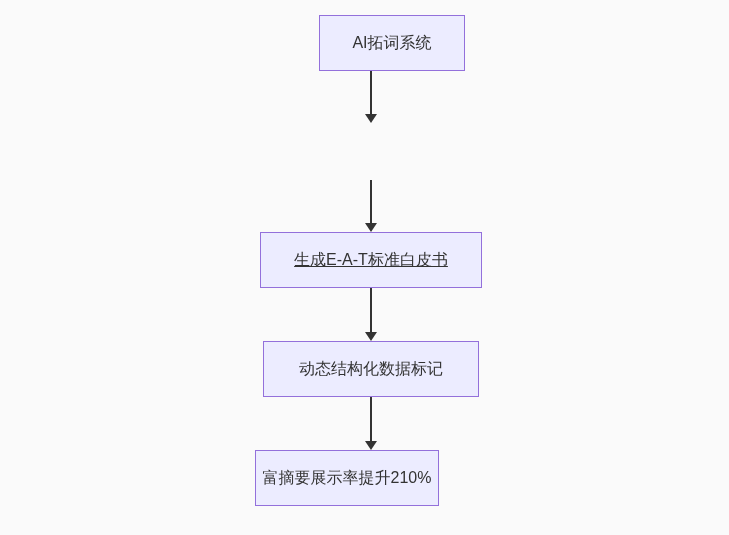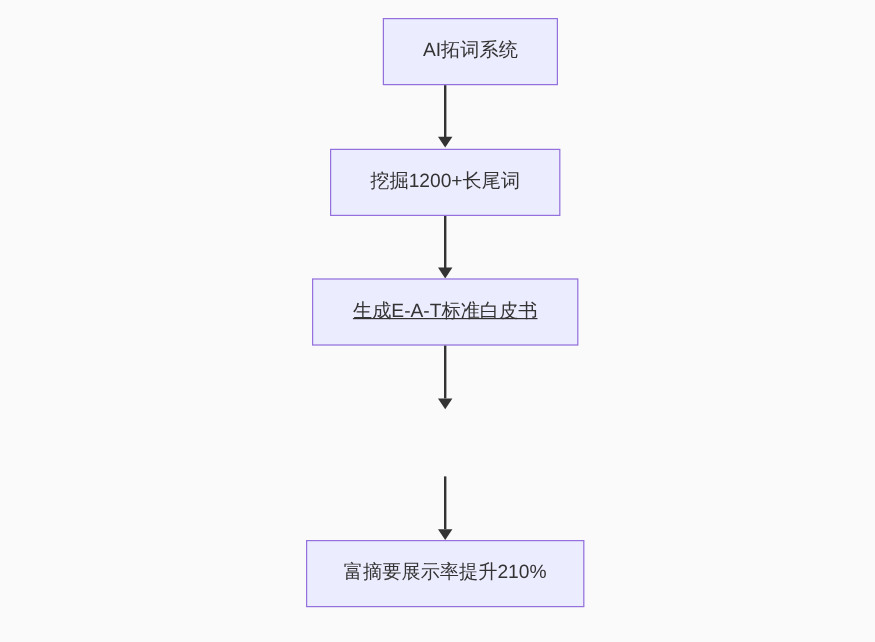--- a/index.html
+++ b/index.html
@@ -69,9 +69,6 @@
   <div class="edge-line" id="edge-1-line"></div>
   <div class="edge-head" id="edge-1-head"></div>
 
-  <div class="flow-node" id="node-b">
-    <span>挖掘1200+长尾词</span>
-  </div>
 
   <div class="edge-line" id="edge-2-line"></div>
   <div class="edge-head" id="edge-2-head"></div>

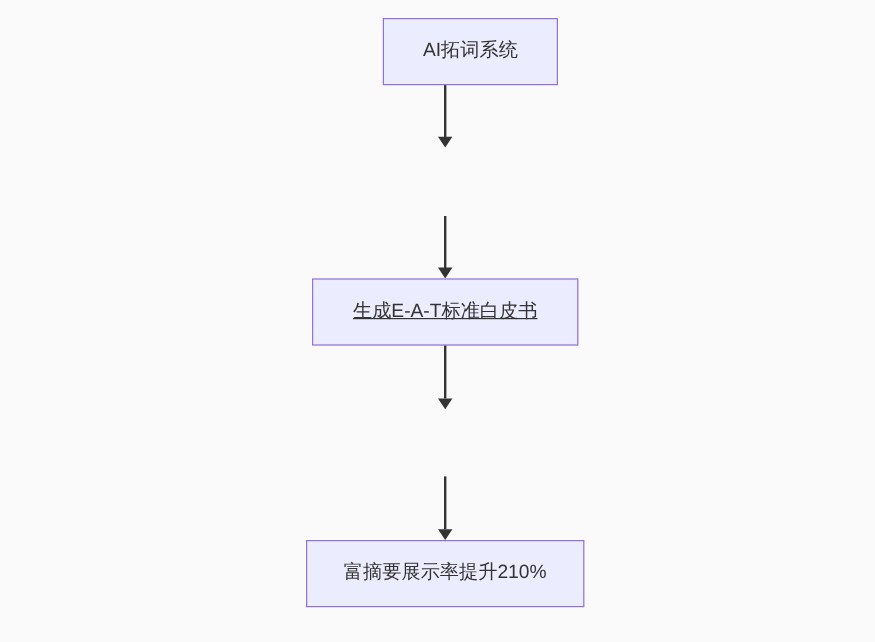--- a/index.html
+++ b/index.html
@@ -80,6 +80,9 @@
   <div class="edge-line" id="edge-3-line"></div>
   <div class="edge-head" id="edge-3-head"></div>
 
+  <div class="flow-node" id="node-d">
+    <span>动态结构化数据标记</span>
+  </div>
 
   <div class="edge-line" id="edge-4-line"></div>
   <div class="edge-head" id="edge-4-head"></div>

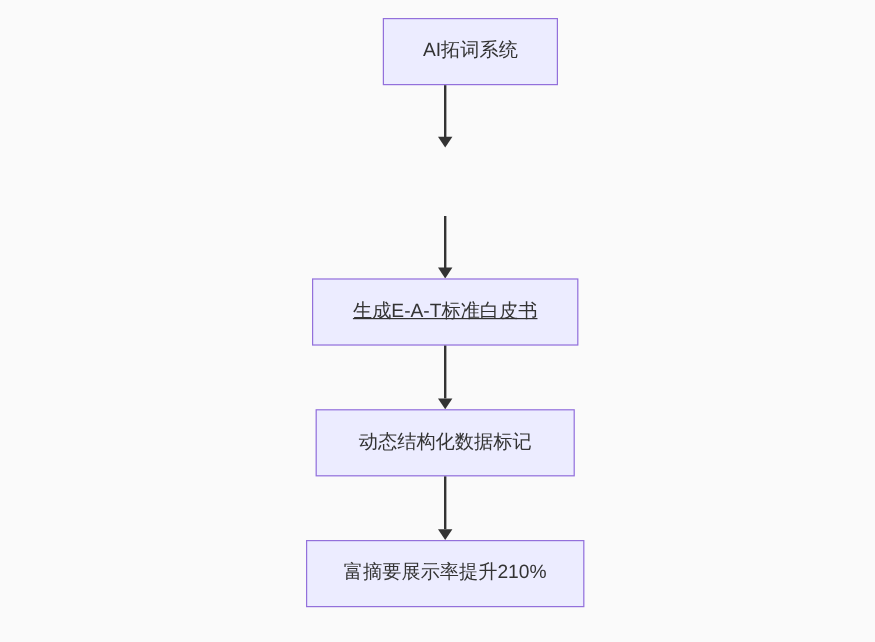--- a/index.html
+++ b/index.html
@@ -46,7 +46,7 @@
   #node-b { left: 275px; top: 124px; width: 192px; }
   #node-c { left: 260px; top: 232px; width: 222px; text-decoration: underline; }
   #node-d { left: 263px; top: 341px; width: 216px; }
-  #node-e { left: 255px; top: 450px; width: 232px; }
+  #node-e { left: 255px; top: 450px; width: 184px; }
   
   #edge-1-line { left: 370px; top: 71px;  height: 44px; }
   #edge-1-head { left: 365px; top: 114px; }

